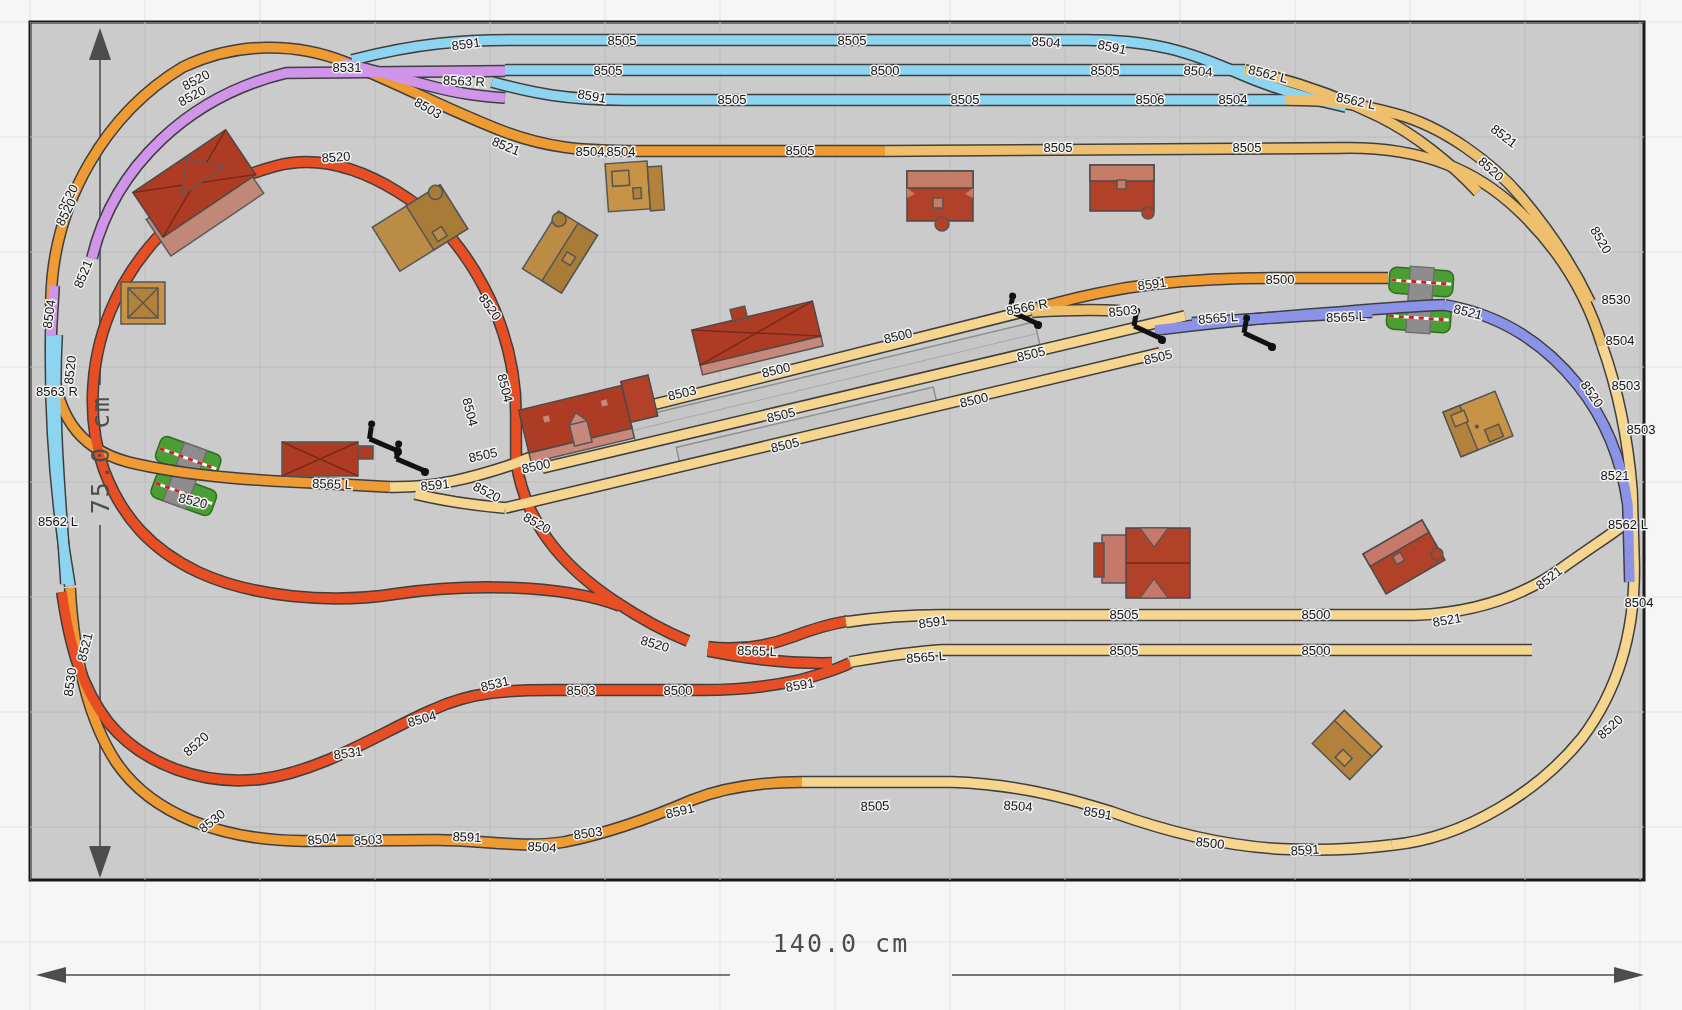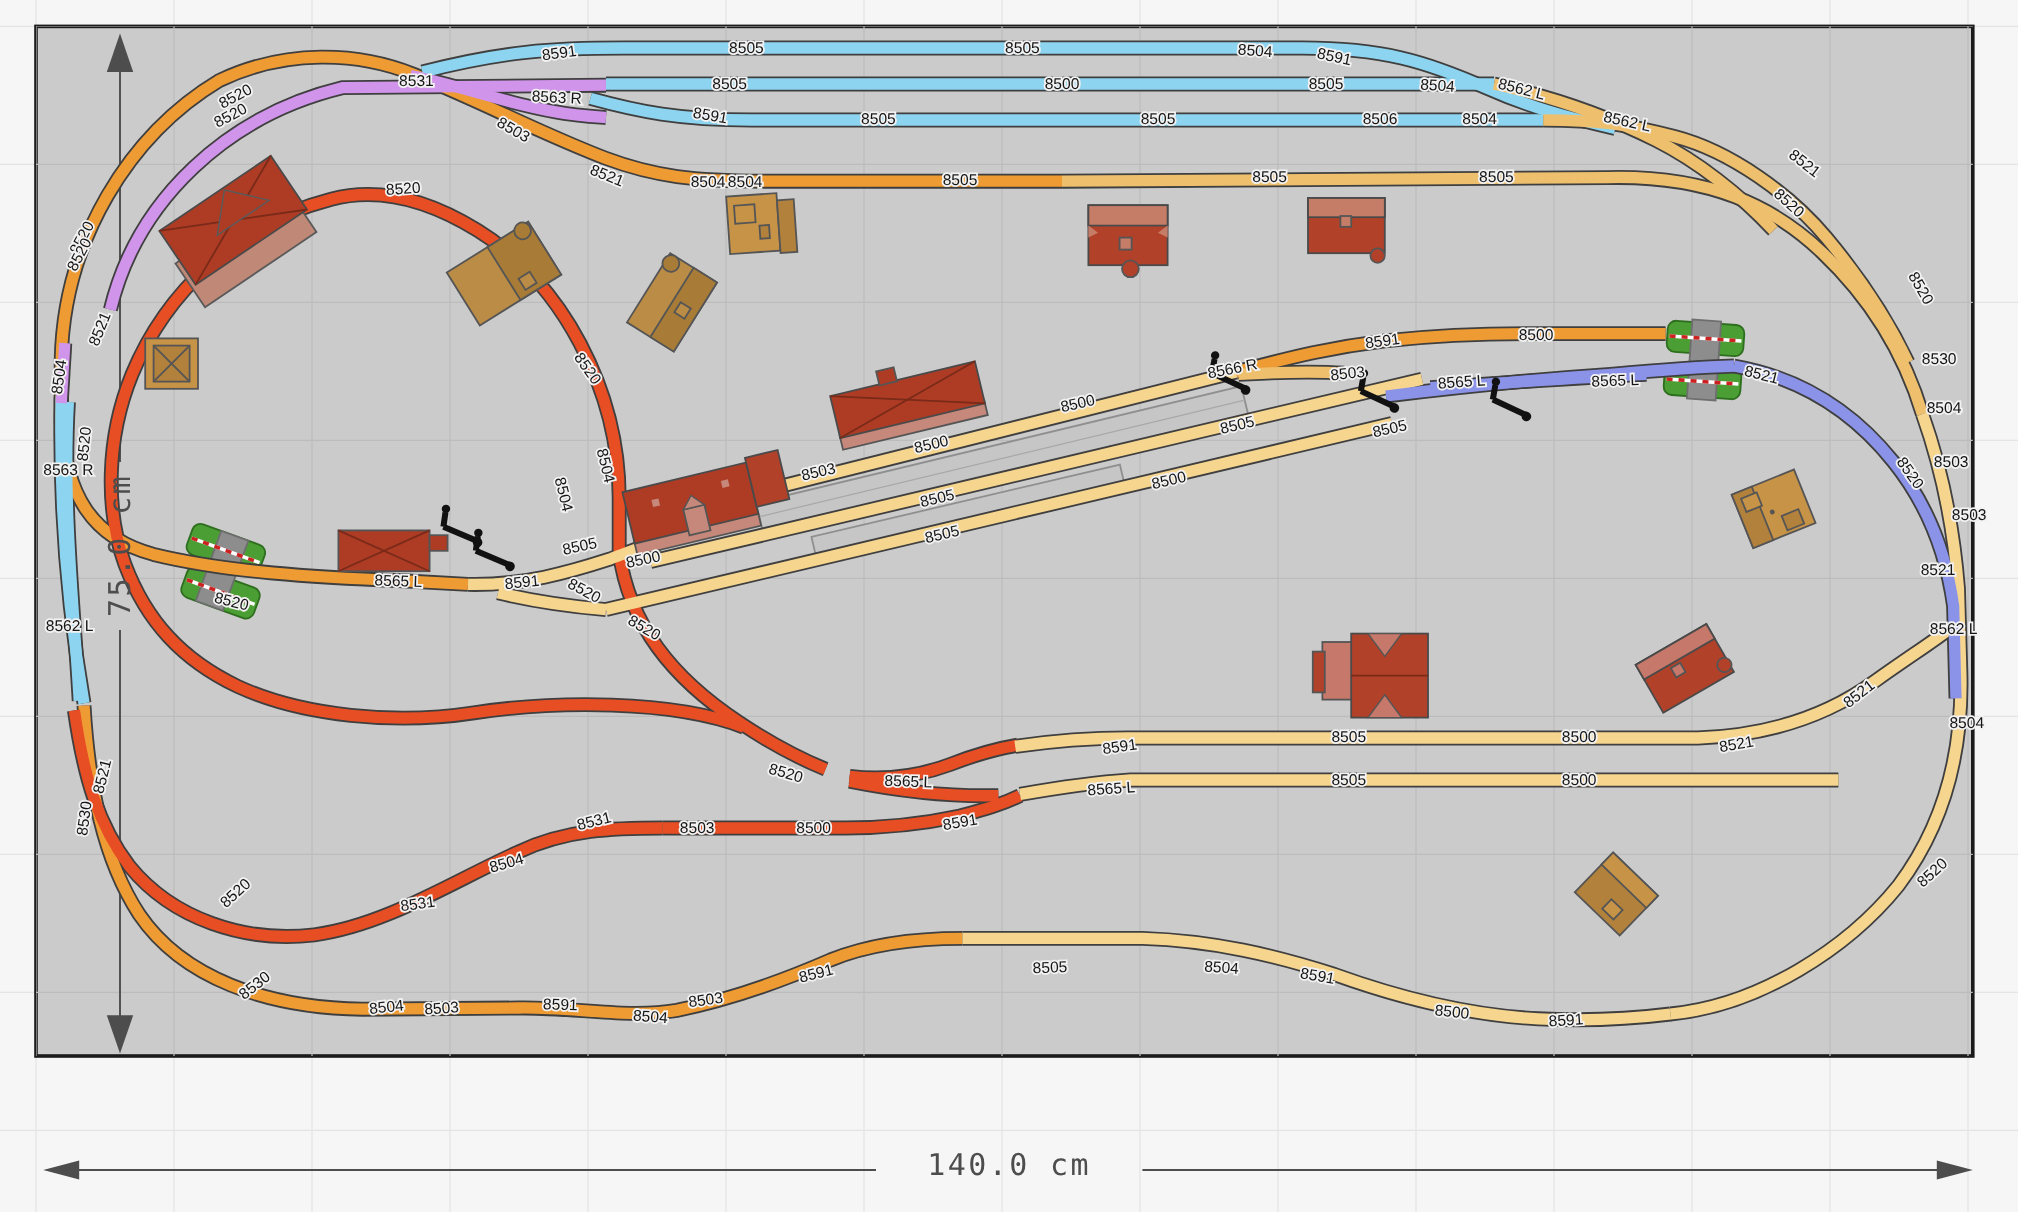--- a/index.html
+++ b/index.html
@@ -9,7 +9,7 @@
   .dim-label{position:absolute;color:#4d4d4d;
     font-family:"DejaVu Sans Mono","Liberation Mono",monospace;
     font-size:25px;letter-spacing:2px;text-align:center;}
-  #dim-h{left:731px;top:956px;width:220px;}
+  #dim-h{left:731px;top:929px;width:220px;}
   #dim-v{left:30px;top:440px;width:140px;transform:rotate(-90deg);}
   text.part{font-family:"Liberation Sans",sans-serif;font-size:13px;fill:#161616;
     stroke:#f2f2f2;stroke-width:3px;paint-order:stroke;text-anchor:middle;}

